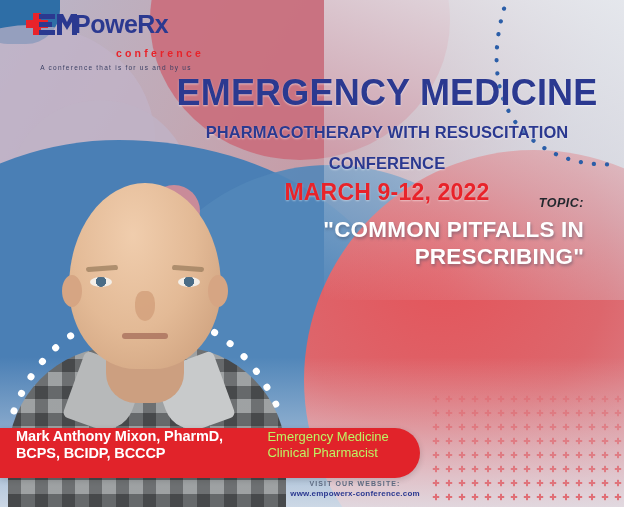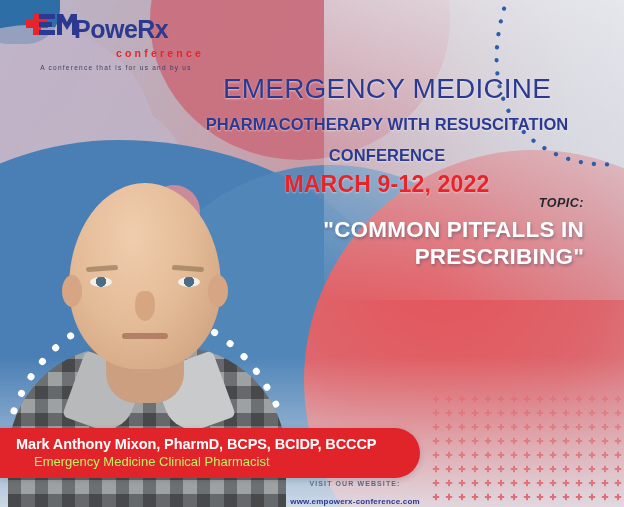--- a/index.html
+++ b/index.html
@@ -164,7 +164,7 @@
     left:26px; top:12px;
     width:180px;
   }
-  .logo-row { display:flex; align-items:center; }
+  .logo-row { display:flex; align-items:flex-start; }
   .logo-mark { position:relative; width:52px; height:34px; flex:none; }
   .logo-text {
     font-size:25px; font-weight:bold; color:#2b3990;

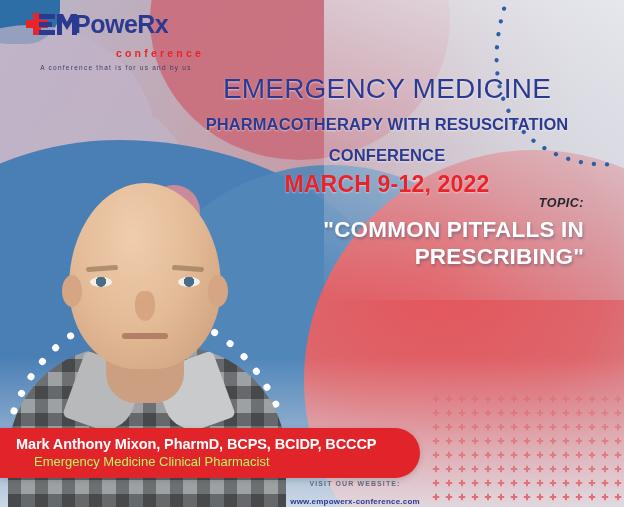--- a/index.html
+++ b/index.html
@@ -183,7 +183,7 @@
   
   .headline { position:absolute; left:166px; right:16px; top:74px; text-align:center; }
   .h-main {
-    font-size:28px; font-weight:normal; color:#2b3990;
+    font-size:36px; font-weight:bold; color:#2b3990;
     letter-spacing:.2px; line-height:1.04;
     text-shadow: 0 1px 2px rgba(255,255,255,.55);
   }

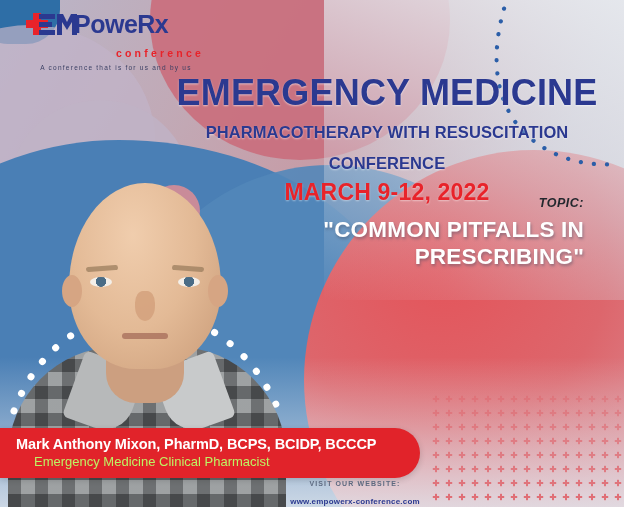--- a/index.html
+++ b/index.html
@@ -218,7 +218,7 @@
     width:420px; height:50px;
     background:#e1232a;
     border-radius:0 26px 26px 0;
-    display:flex; flex-direction:column;
+    display:flex; flex-direction:row;
     justify-content:center;
     padding-left:16px;
     box-sizing:border-box;

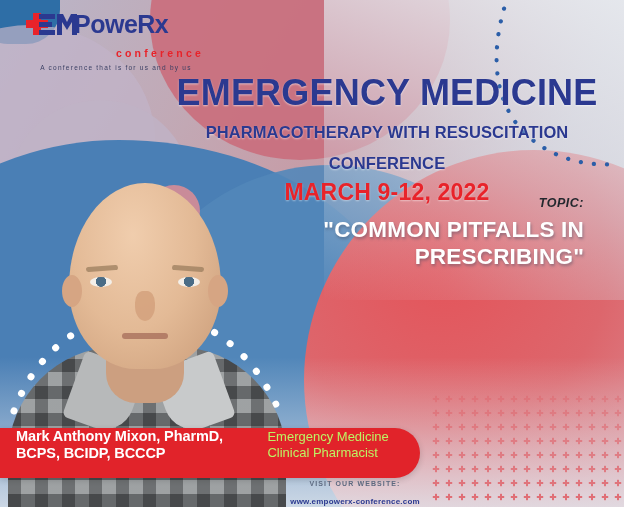--- a/index.html
+++ b/index.html
@@ -236,7 +236,7 @@
   
   .footer { position:absolute; left:255px; top:480px; width:200px; text-align:center; }
   .f-label { font-size:7px; color:#5d6a80; letter-spacing:1.1px; font-weight:bold; }
-  .f-url { font-size:8px; color:#2b3990; letter-spacing:.2px; font-weight:bold; margin-top:10px; }
+  .f-url { font-size:8px; color:#2b3990; letter-spacing:.2px; font-weight:bold; margin-top:2px; }
 </style>
 </head>
 <body>

